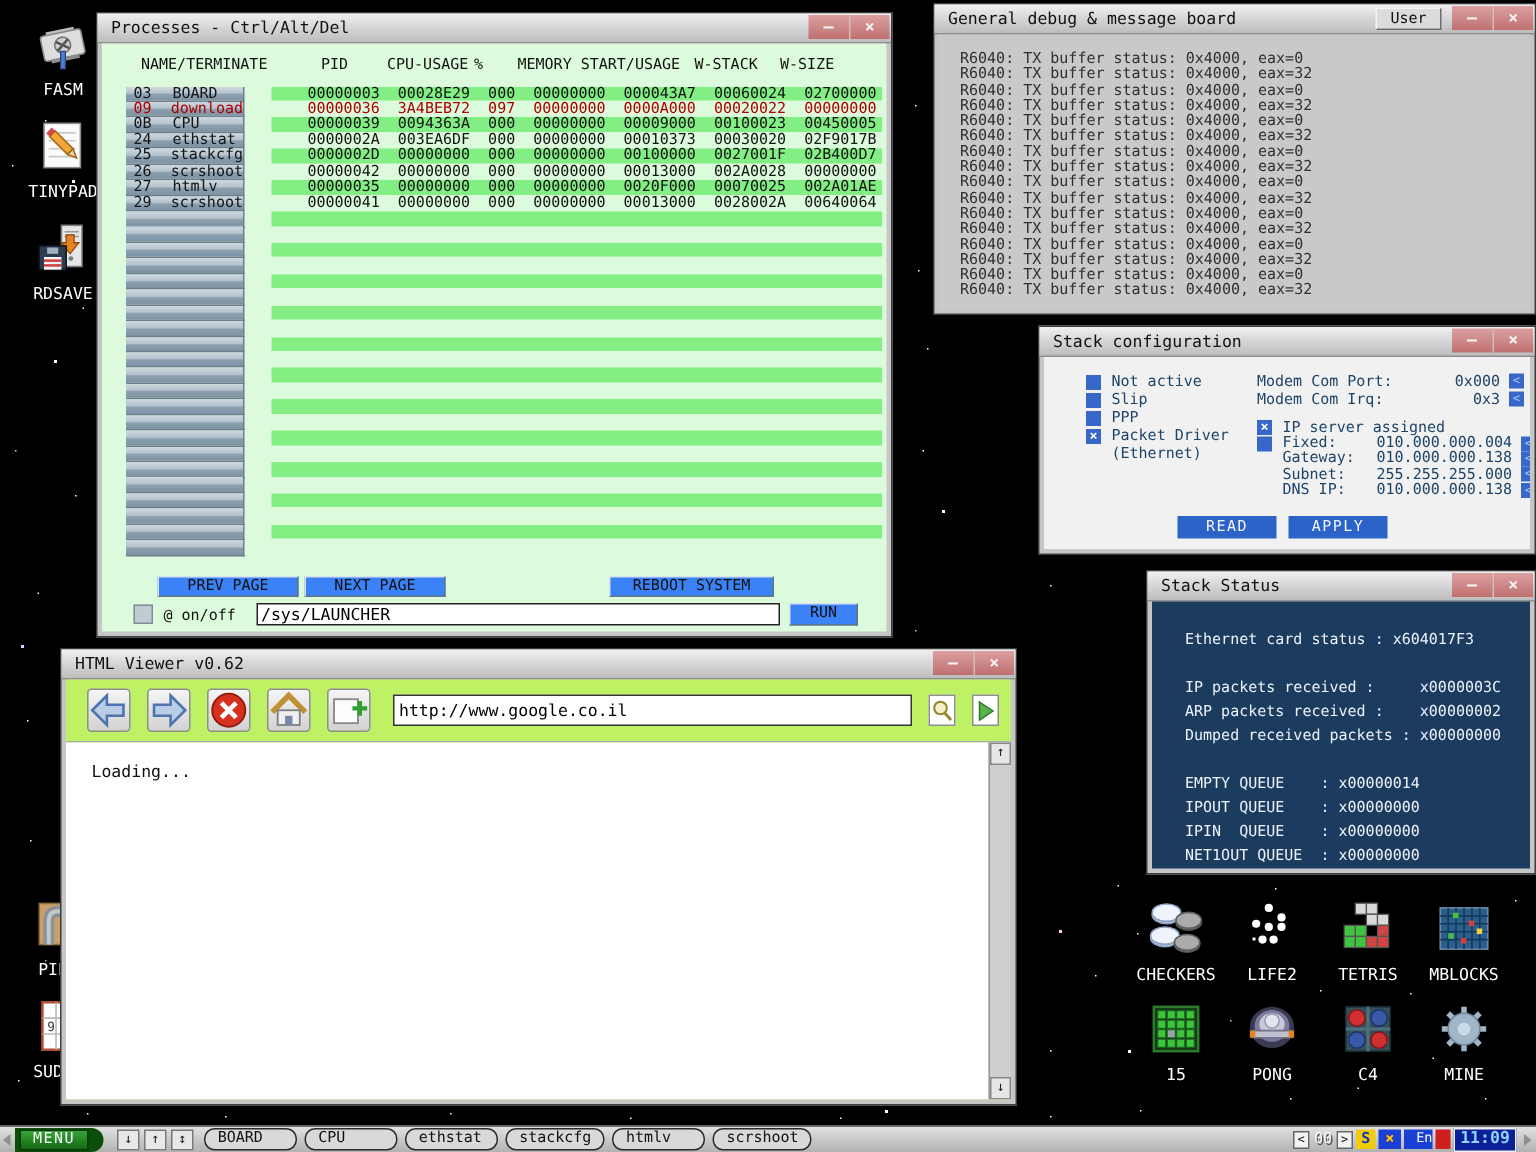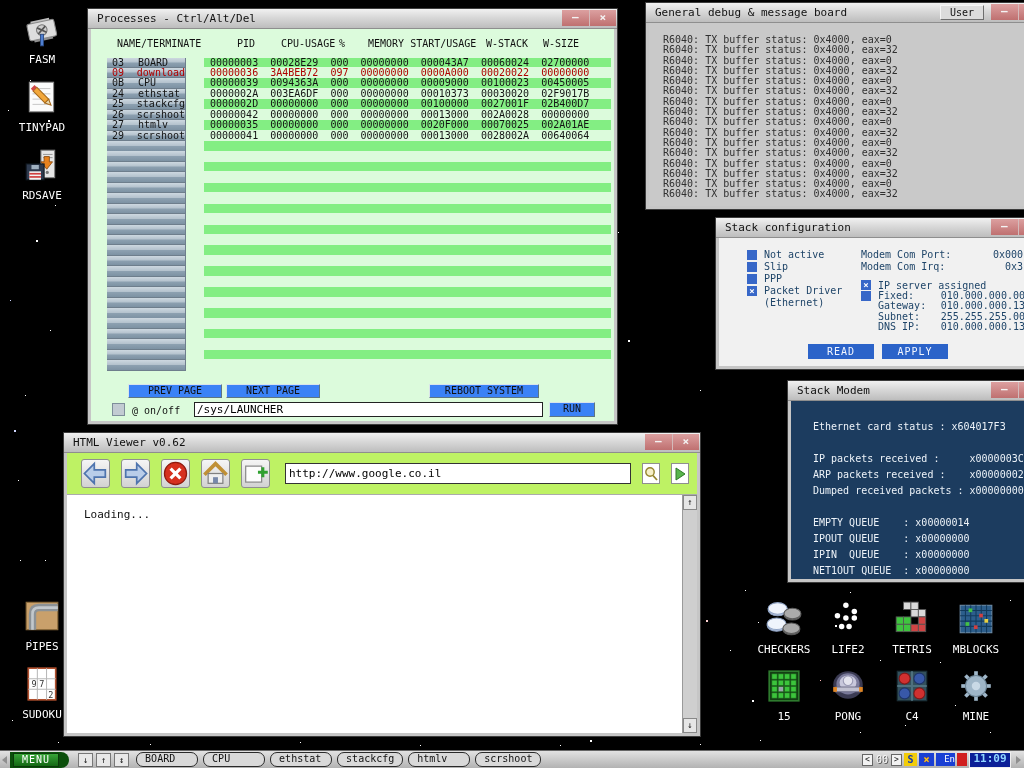--- a/index.html
+++ b/index.html
@@ -27,7 +27,7 @@
 
   
   .window{position:absolute;background:#C6C6C6;border:1px solid #3C3C3C;
-    box-sizing:border-box;padding:0 3px 3px 3px;margin-left:23px;}
+    box-sizing:border-box;padding:0 3px 3px 3px;}
   .titlebar{height:19px;display:flex;align-items:center;position:relative;margin:0 -3px;
     padding:0 62px 0 9px;background:linear-gradient(180deg,#F1F1F1 0%,#D8D8D8 45%,#BDBDBD 100%);
     border-bottom:1px solid #8E8E8E;font-size:11px;color:#101010;white-space:nowrap;}

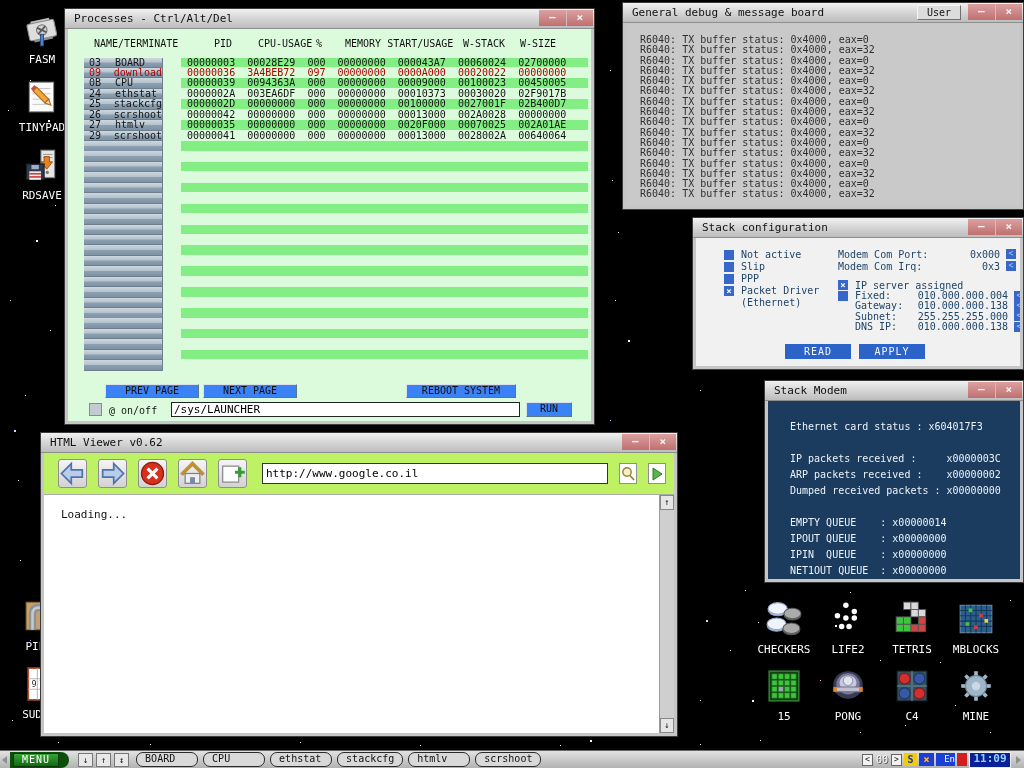--- a/index.html
+++ b/index.html
@@ -52,7 +52,7 @@
     font-size:10px;line-height:9.5px;color:#141414;display:flex;}
   .pbtn .num{width:31px;padding-left:5px;box-sizing:border-box;}
   .pvals{position:absolute;left:97px;top:0.5px;width:407px;height:9.5px;font-size:10px;
-    line-height:9.5px;white-space:pre;color:#131313;padding-left:6px;box-sizing:border-box;}
+    line-height:9.5px;white-space:pre;color:#131313;padding-left:24px;box-sizing:border-box;}
   .striped .pvals{background:#83EE83;}
   .red-row{color:#B00000 !important;}
   .proc-btn{position:absolute;height:14px;background:#3b82f6;

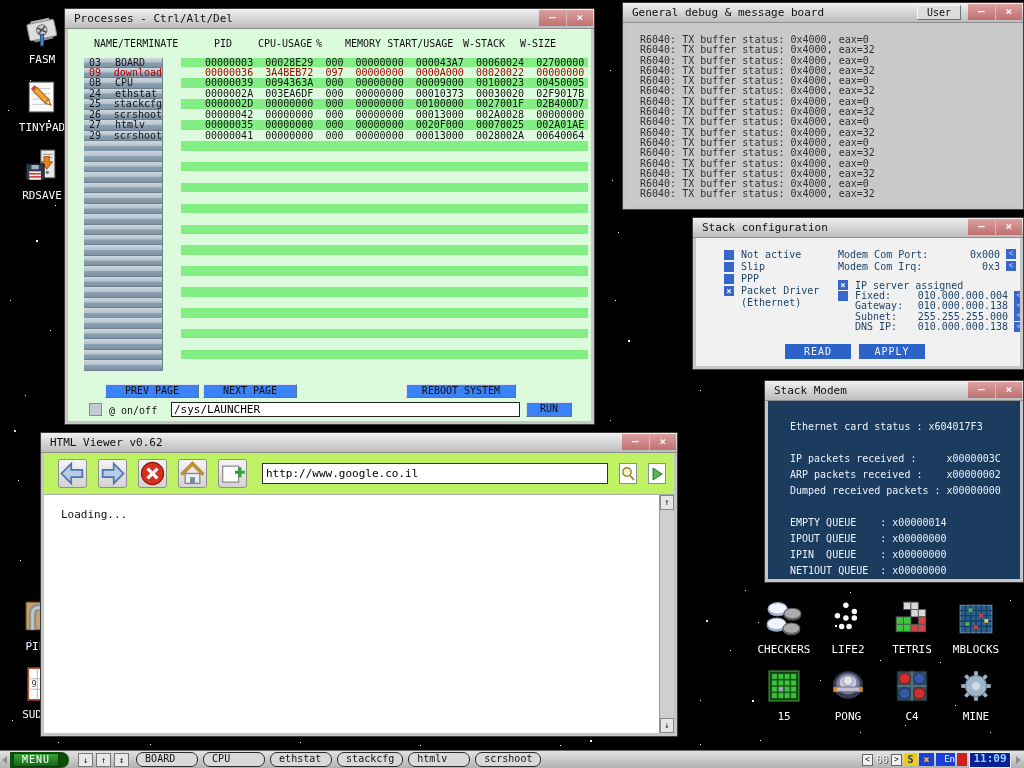--- a/index.html
+++ b/index.html
@@ -582,7 +582,7 @@
 
 <div class="window" id="win-stackstatus">
   <div class="titlebar">
-    <span>Stack Modem</span>
+    <span>Stack Status</span>
     <div class="winctrl">
       <span class="wbtn">–</span>
       <span class="wbtn close">×</span>

